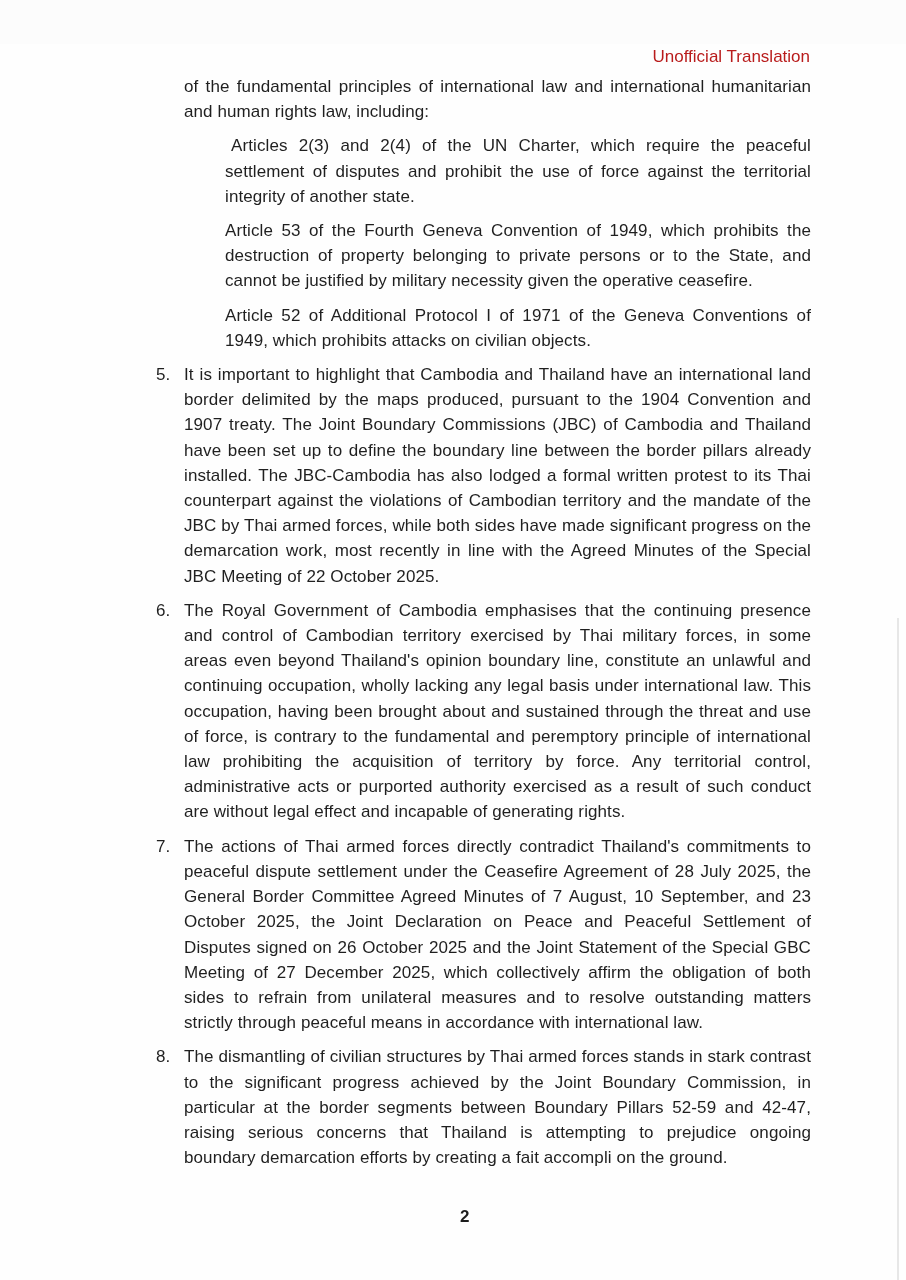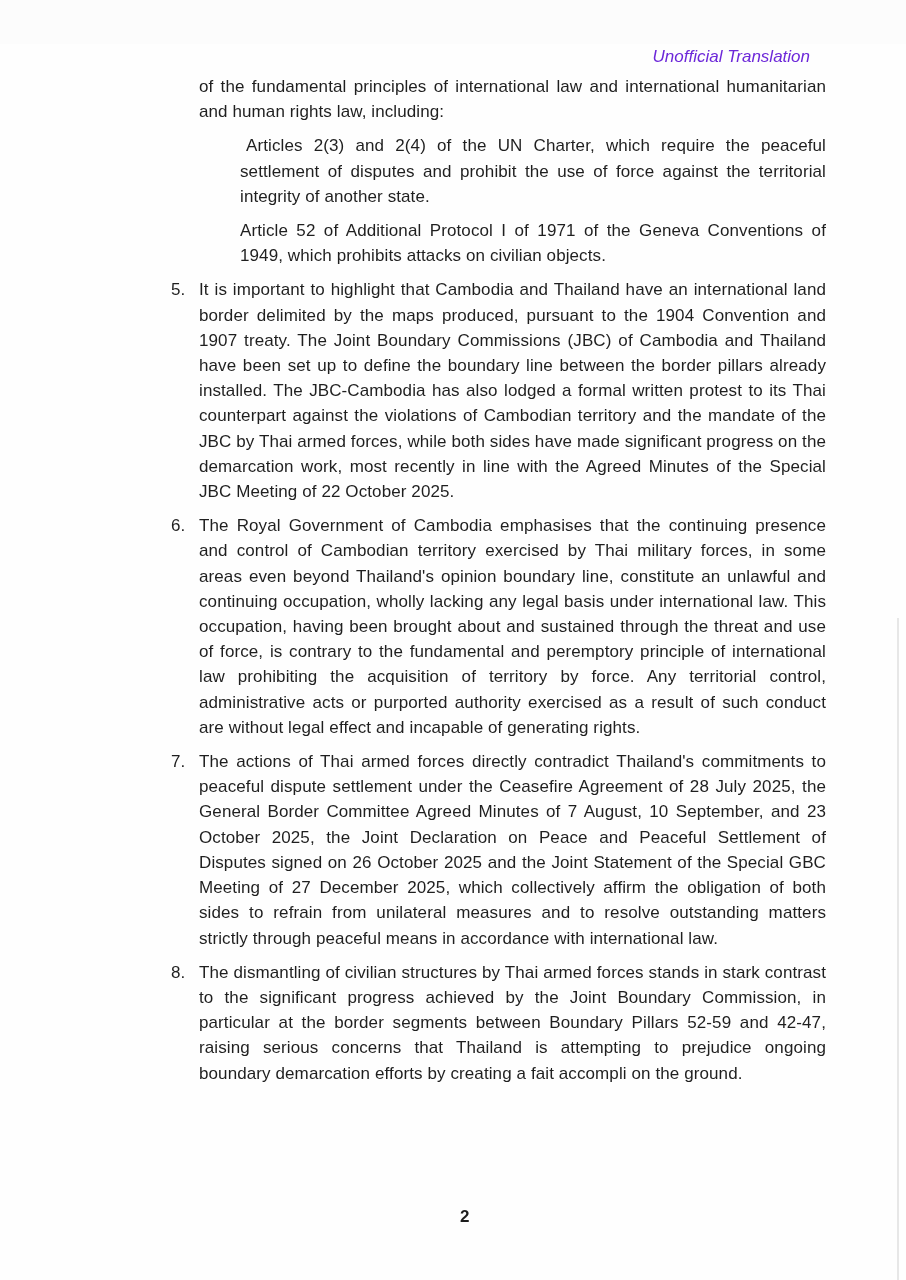--- a/index.html
+++ b/index.html
@@ -19,9 +19,8 @@
     left: 183px;
     width: 627px;
     text-align: right;
-    font-style: italic;
     font-size: 17px;
-    color: #6d28d9;
+    color: #b91c1c;
   }
   .content {
     position: absolute;

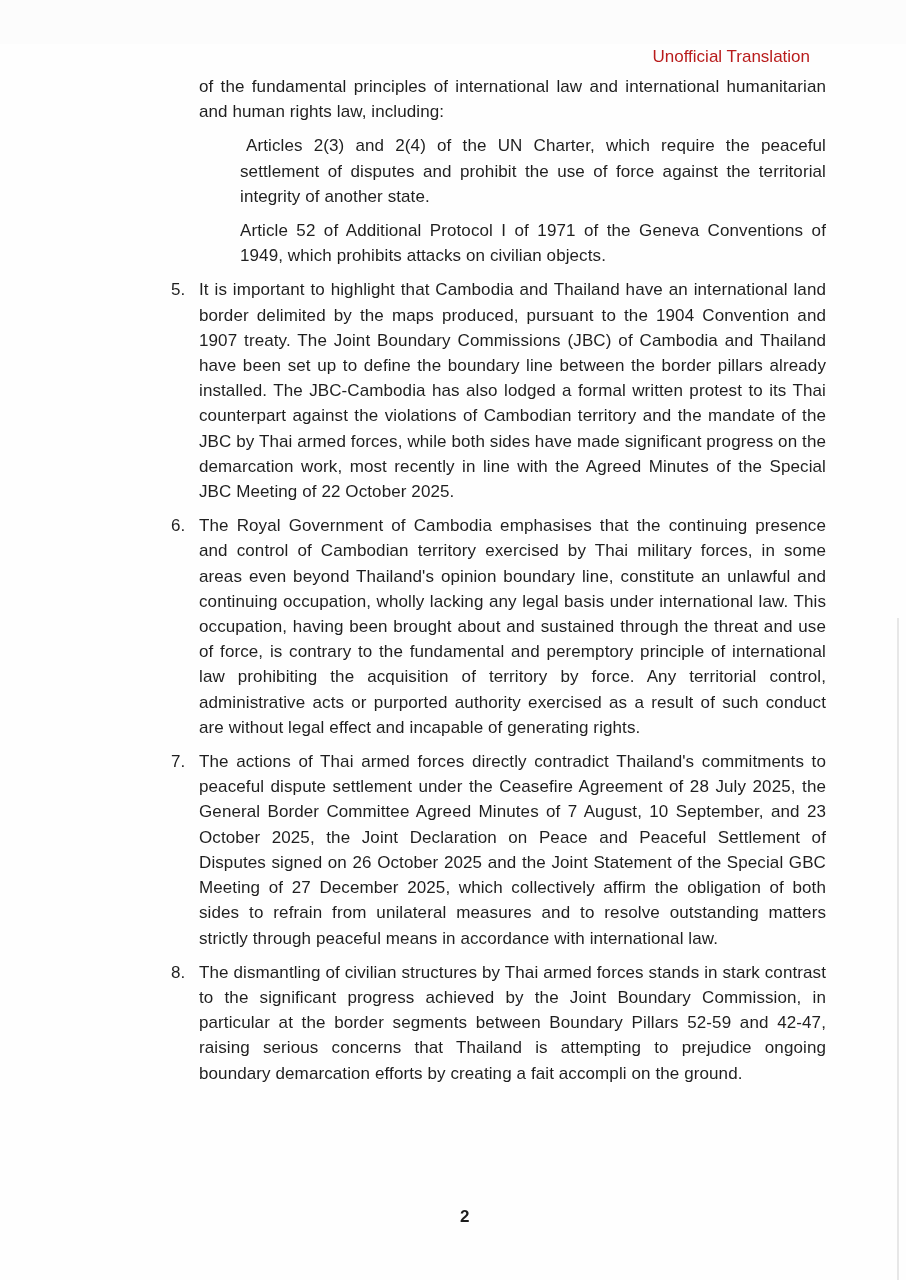--- a/index.html
+++ b/index.html
@@ -25,7 +25,7 @@
   .content {
     position: absolute;
     top: 74px;
-    left: 199px;
+    left: 184px;
     width: 627px;
     font-size: 17px;
     line-height: 25.2px;

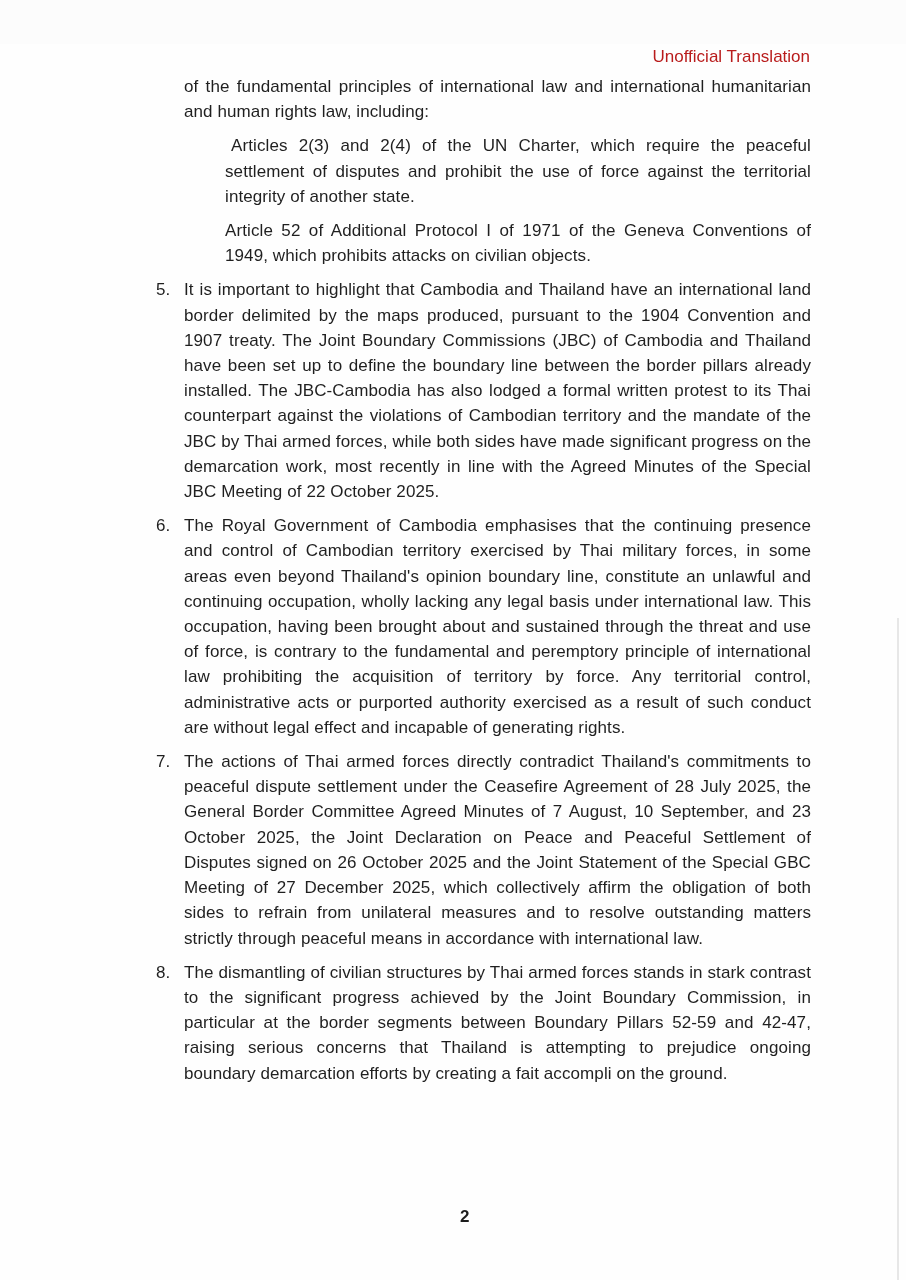--- a/index.html
+++ b/index.html
@@ -85,6 +85,7 @@
 
     <div class="sub-list">
       <p class="sub-item">Articles 2(3) and 2(4) of the UN Charter, which require the peaceful settlement of disputes and prohibit the use of force against the territorial integrity of another state.</p>
+      <p class="sub-item">Article 53 of the Fourth Geneva Convention of 1949, which prohibits the destruction of property belonging to private persons or to the State, and cannot be justified by military necessity given the operative ceasefire.</p>
       <p class="sub-item">Article 52 of Additional Protocol I of 1971 of the Geneva Conventions of 1949, which prohibits attacks on civilian objects.</p>
     </div>
 

